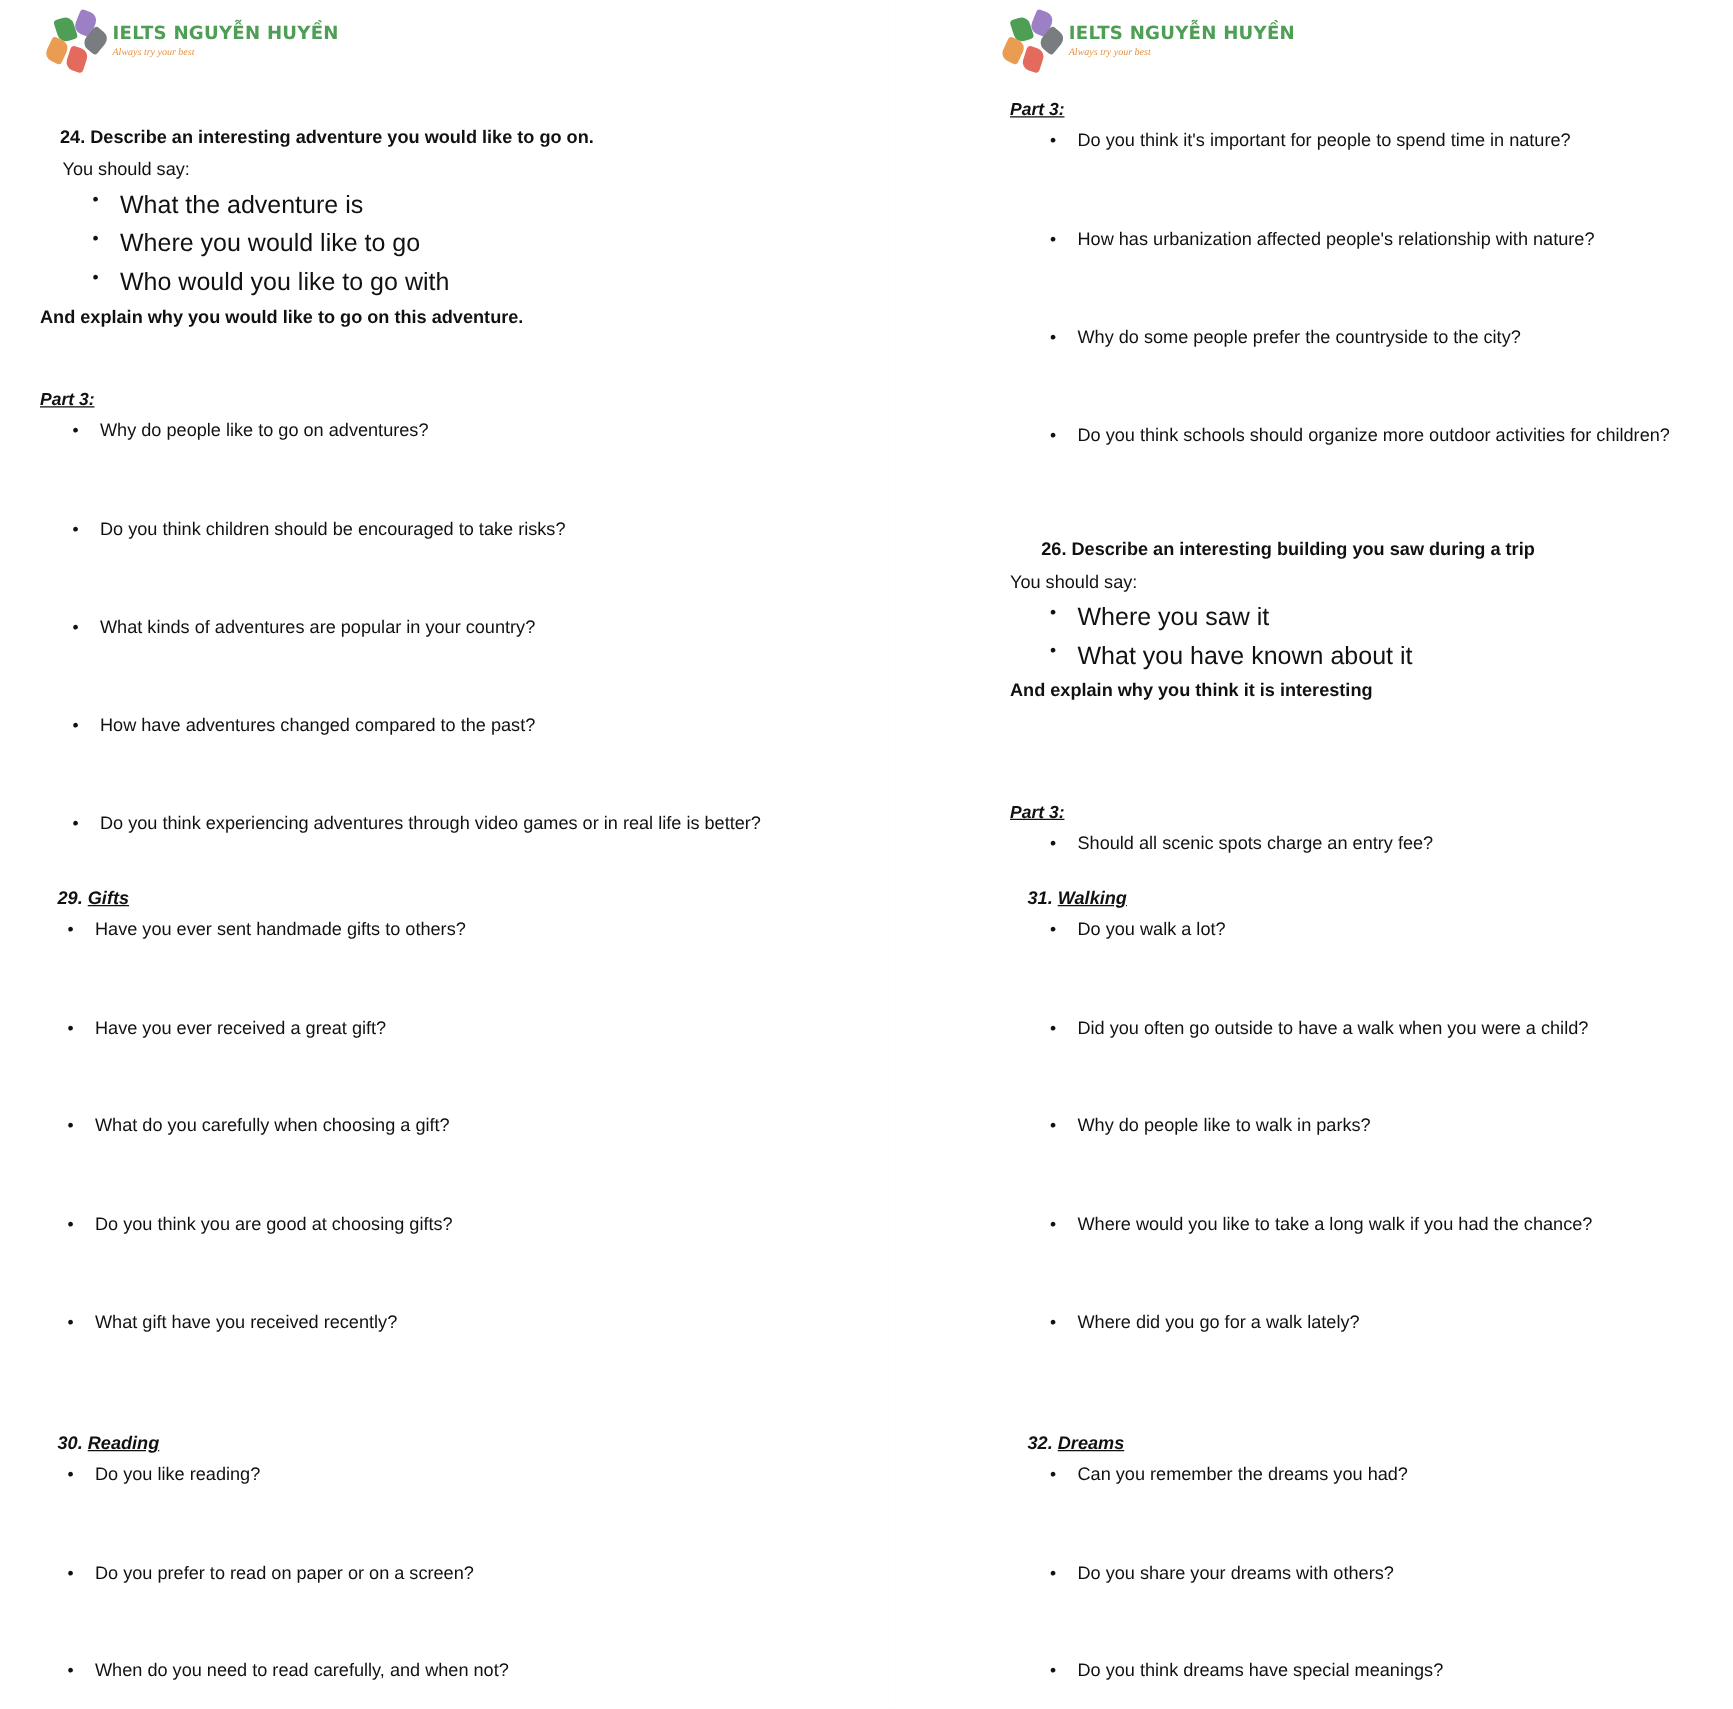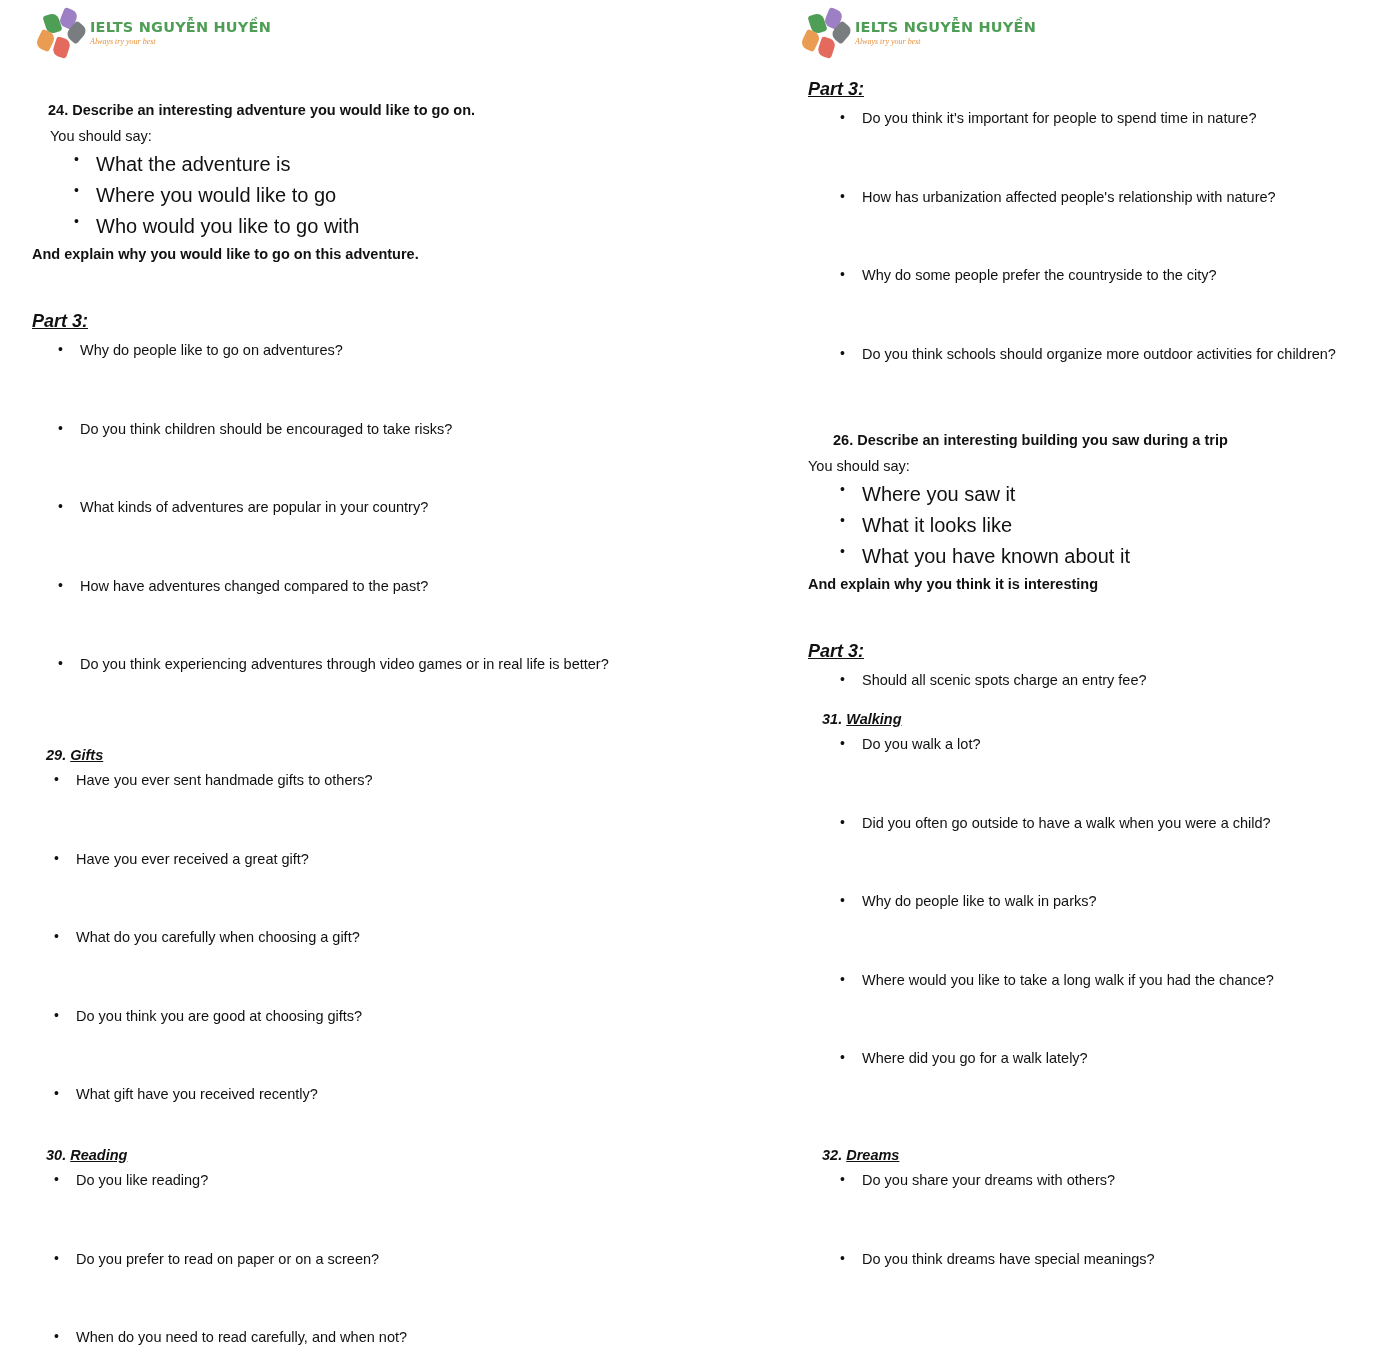--- a/index.html
+++ b/index.html
@@ -152,7 +152,7 @@
     font-weight: bold;
     font-style: italic;
     text-decoration: underline;
-    font-size: 18px;
+    font-size: 14px;
   }
 
   .topic-head {

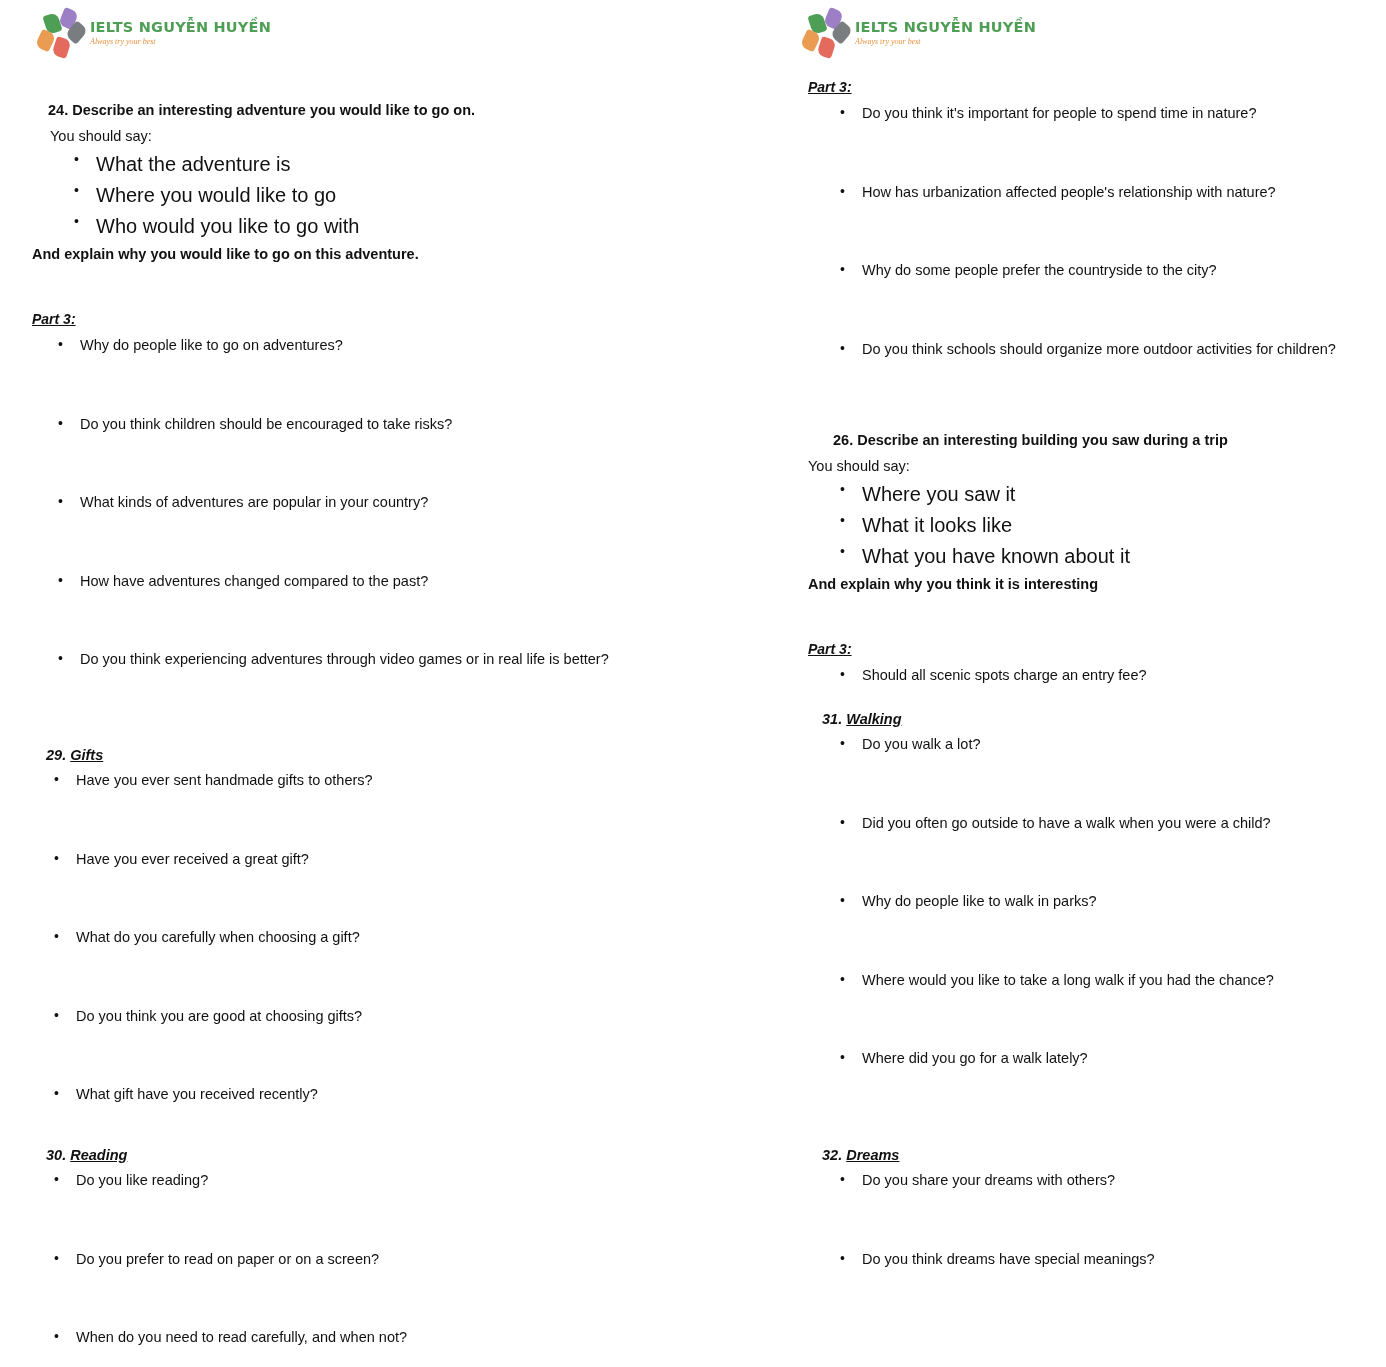--- a/index.html
+++ b/index.html
@@ -268,7 +268,6 @@
       <div class="cue-sub" style="margin-top:6px;">You should say:</div>
       <ul class="blist" style="margin-top:5px; padding-left:28px;">
         <li>Where you saw it</li>
-        <li style="margin-top:4px;">What it looks like</li>
         <li style="margin-top:4px;">What you have known about it</li>
       </ul>
       <div class="cue-tail" style="margin-top:5px;">And explain why you think it is interesting</div>

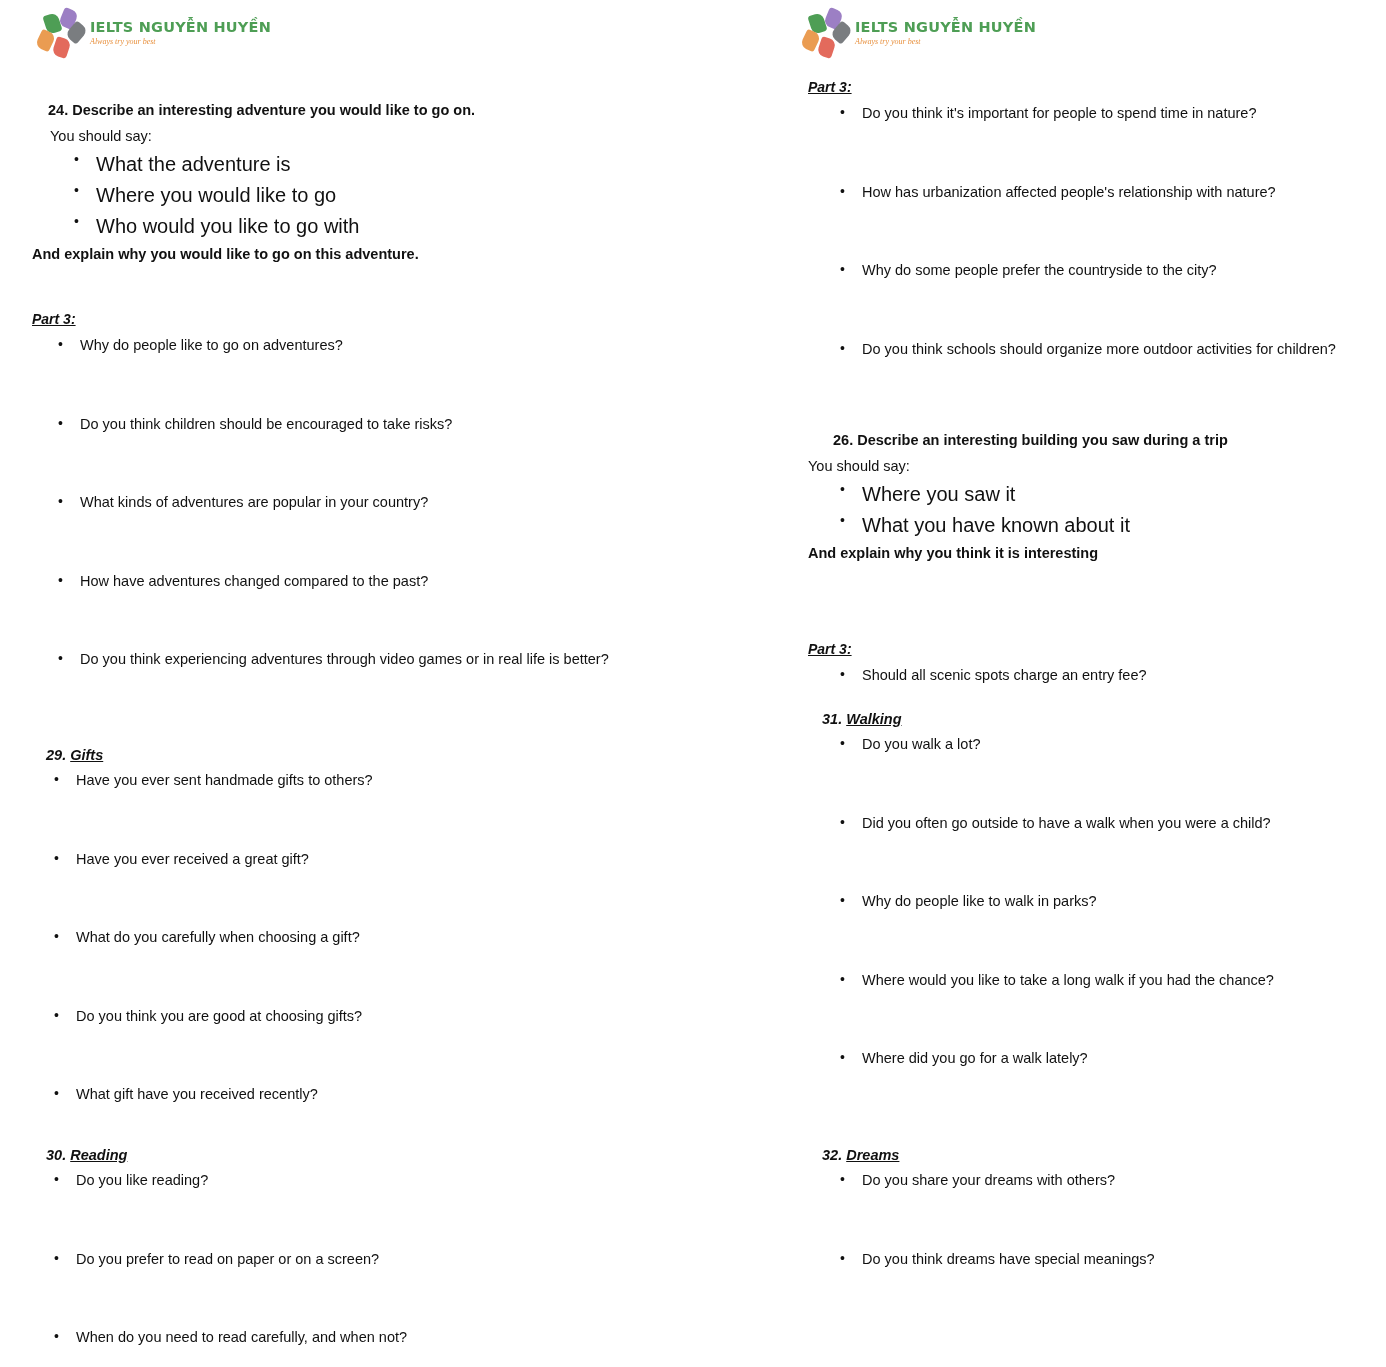--- a/index.html
+++ b/index.html
@@ -207,7 +207,7 @@
       </ul>
     </div>
 
-    <div class="block" style="left:32px; top:747px; width:650px;">
+    <div class="block" style="left:32px; top:711px; width:650px;">
       <div class="topic-head" style="padding-left:14px;">
         <span class="num">29.</span>
         <span class="name">Gifts</span>

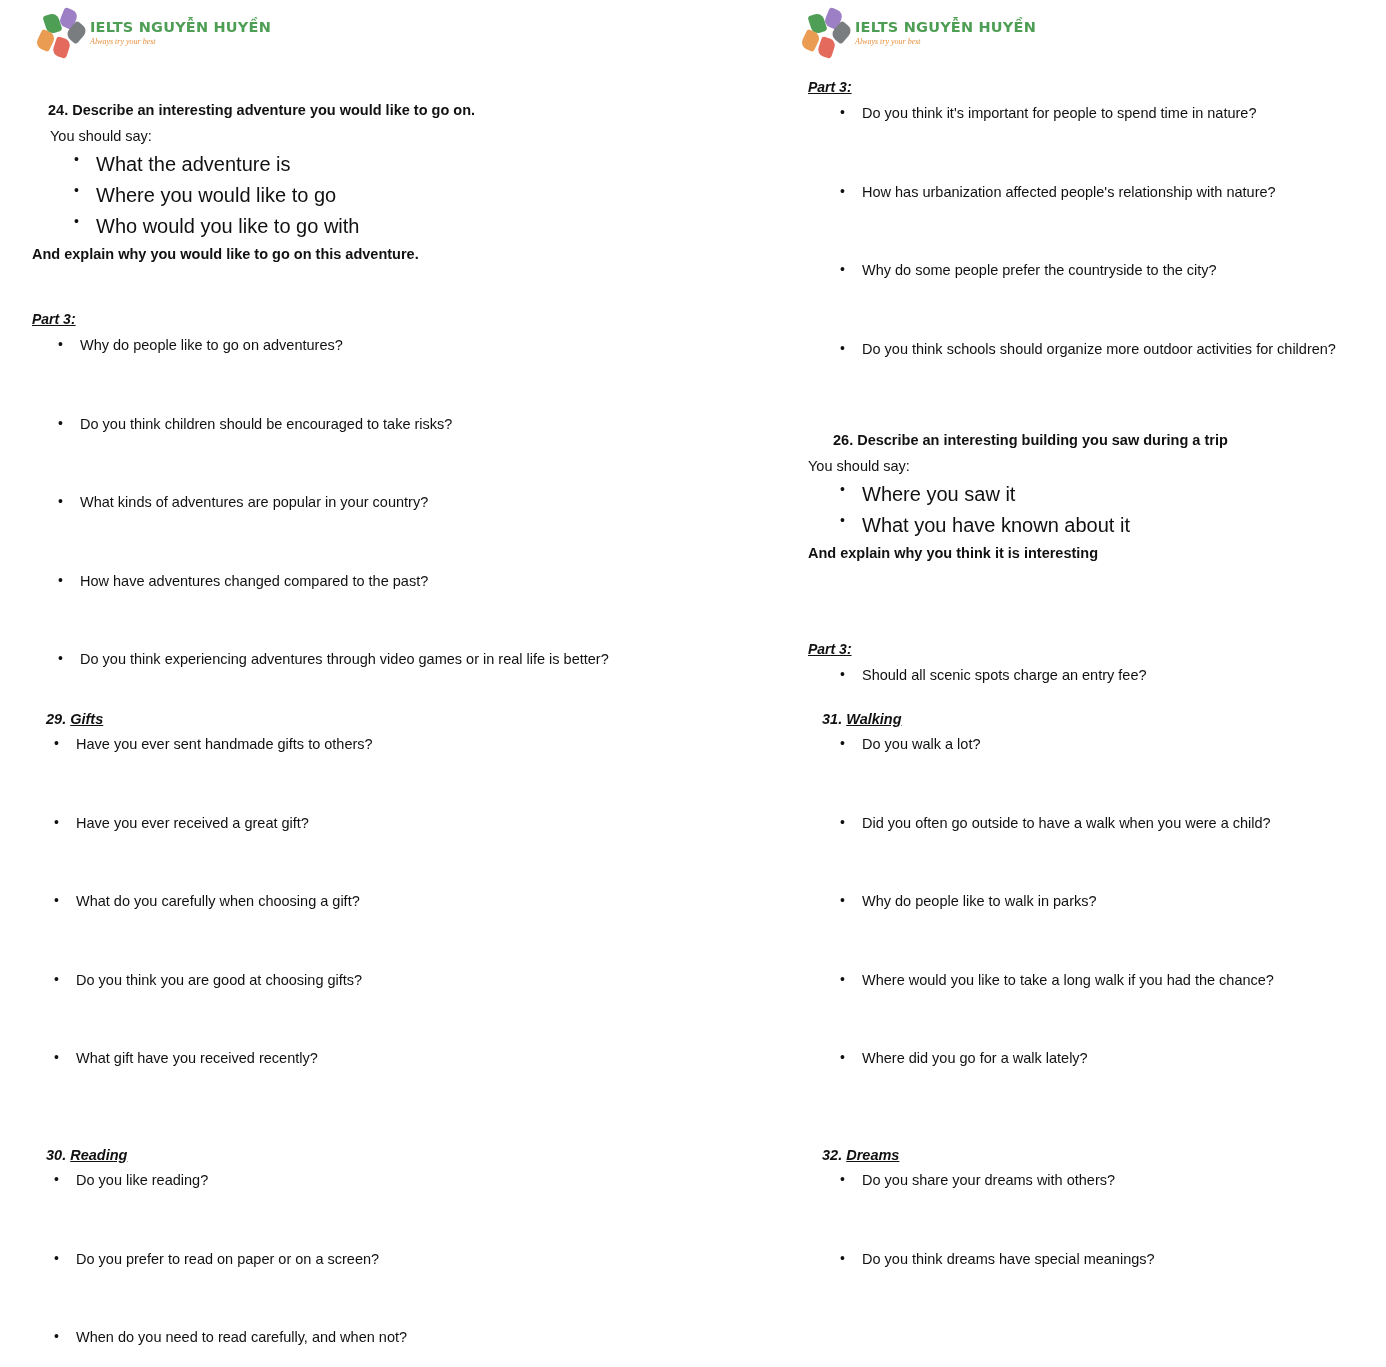--- a/index.html
+++ b/index.html
@@ -300,6 +300,7 @@
         <span class="name">Dreams</span>
       </div>
       <ul class="qlist" style="margin-top:8px; padding-left:28px;">
+        <li>Can you remember the dreams you had?</li>
         <li>Do you share your dreams with others?</li>
         <li>Do you think dreams have special meanings?</li>
       </ul>

